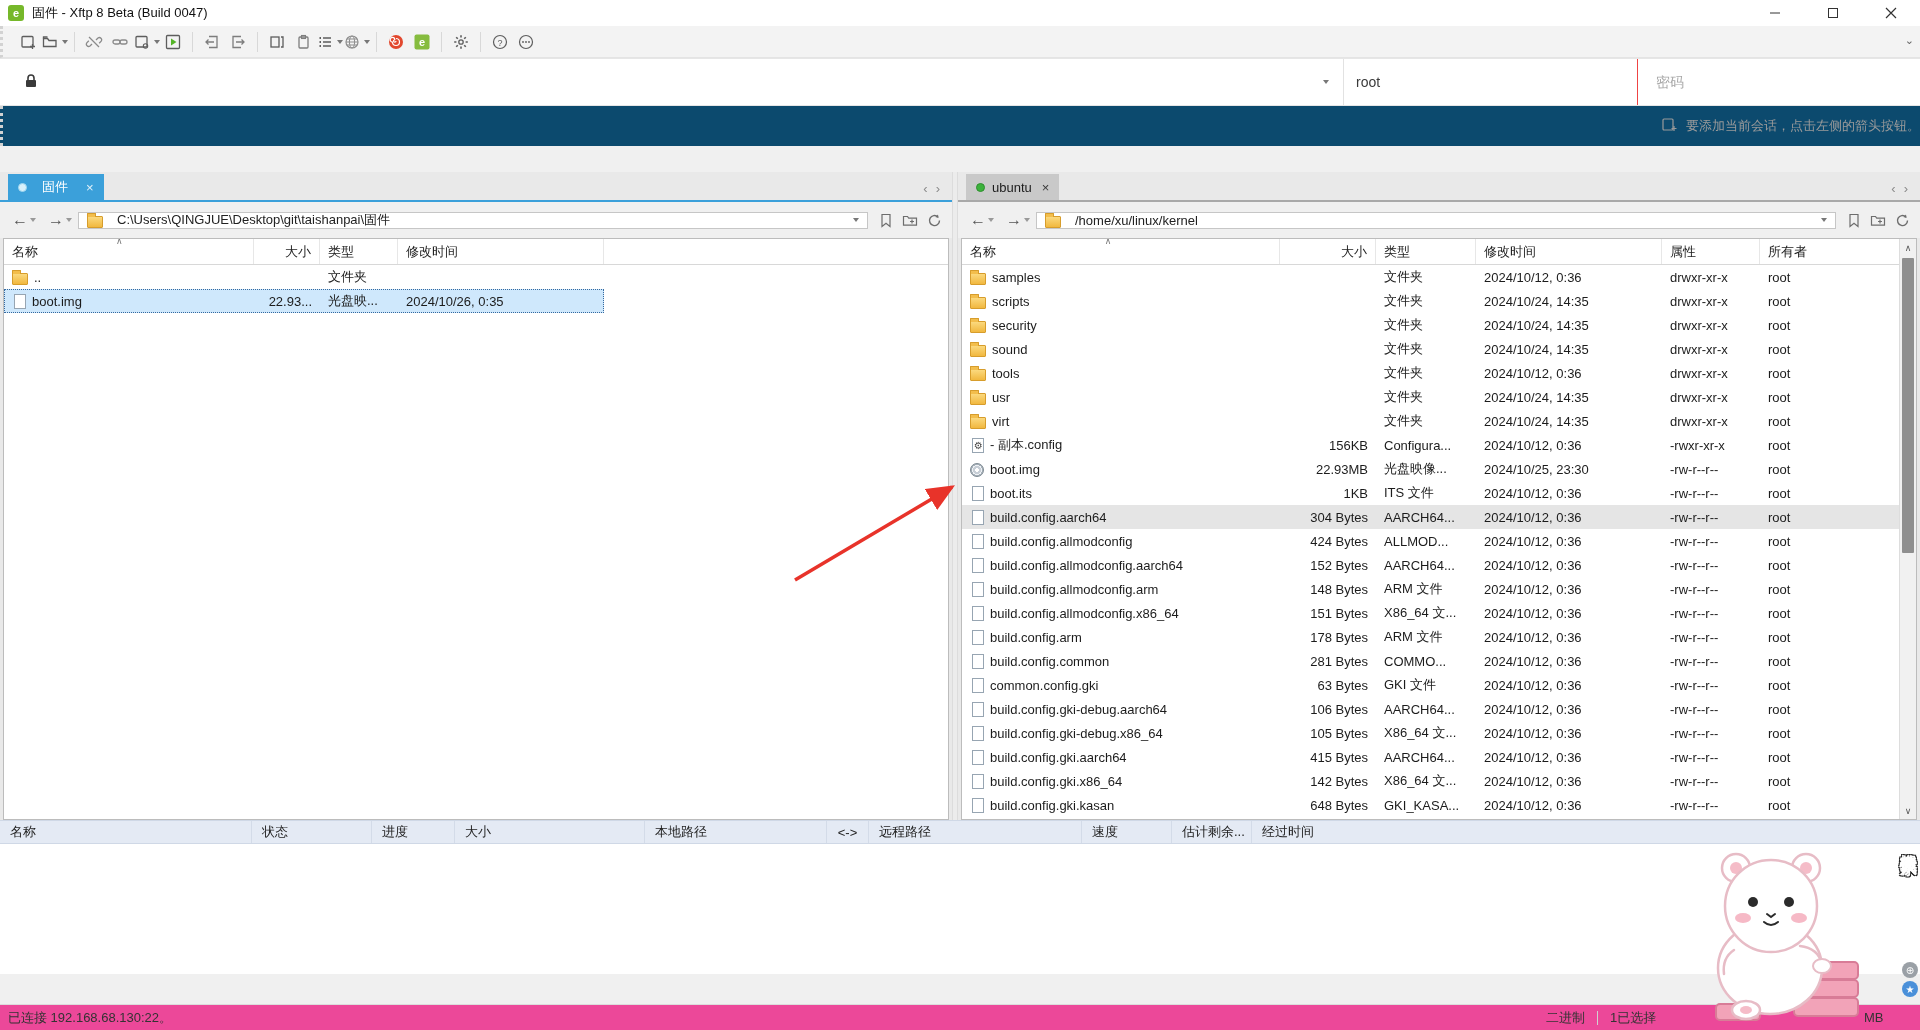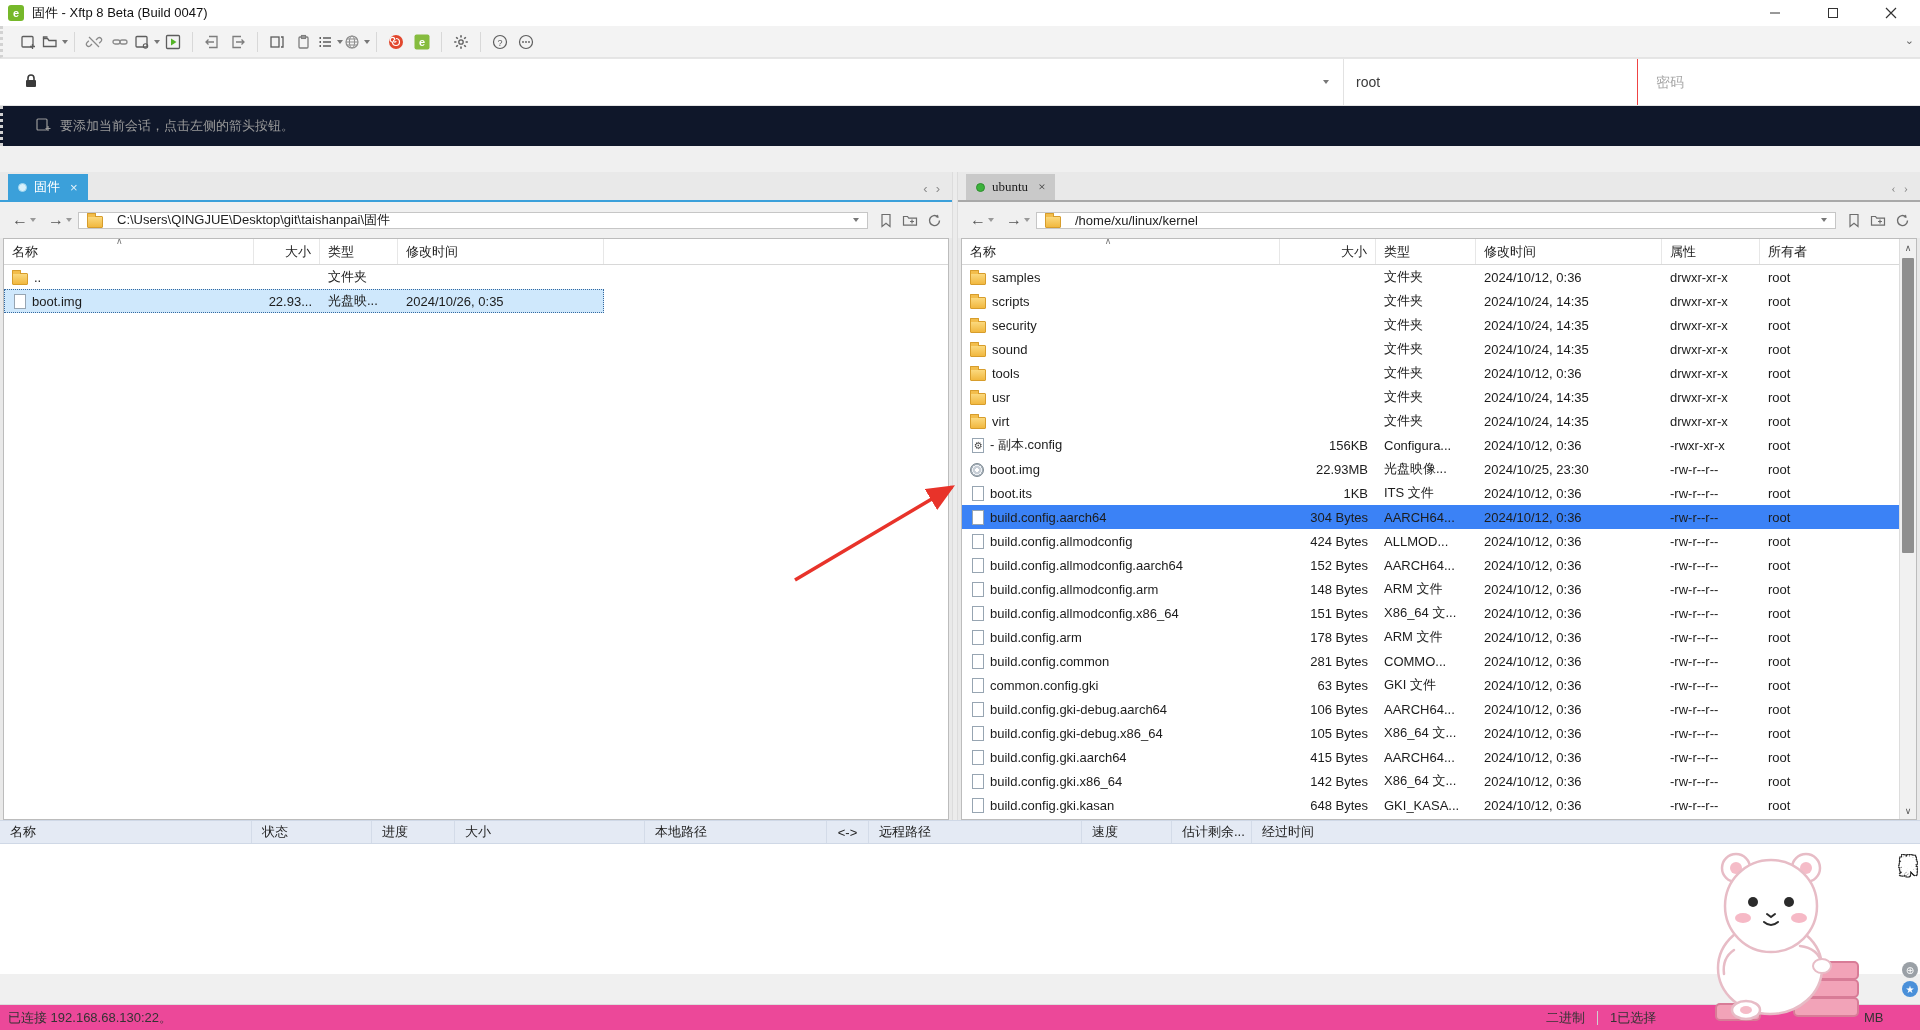--- a/index.html
+++ b/index.html
@@ -42,8 +42,8 @@
   .cf-pass { flex:1; border-left:1px solid #ef4444; padding-left:18px; }
 
   
-  .infobar { height:40px; background:#0f172a; display:flex; align-items:center; padding-left:32px; color:#9a9a9a;
-    border-left:3px dotted #d2d2d2; }
+  .infobar { height:40px; background:#0c4a6e; display:flex; align-items:center; padding-left:16px; color:#9a9a9a;
+    border-left:3px dotted #d2d2d2;justify-content:flex-end; }
   .infobar svg { margin-right:8px; }
 
   

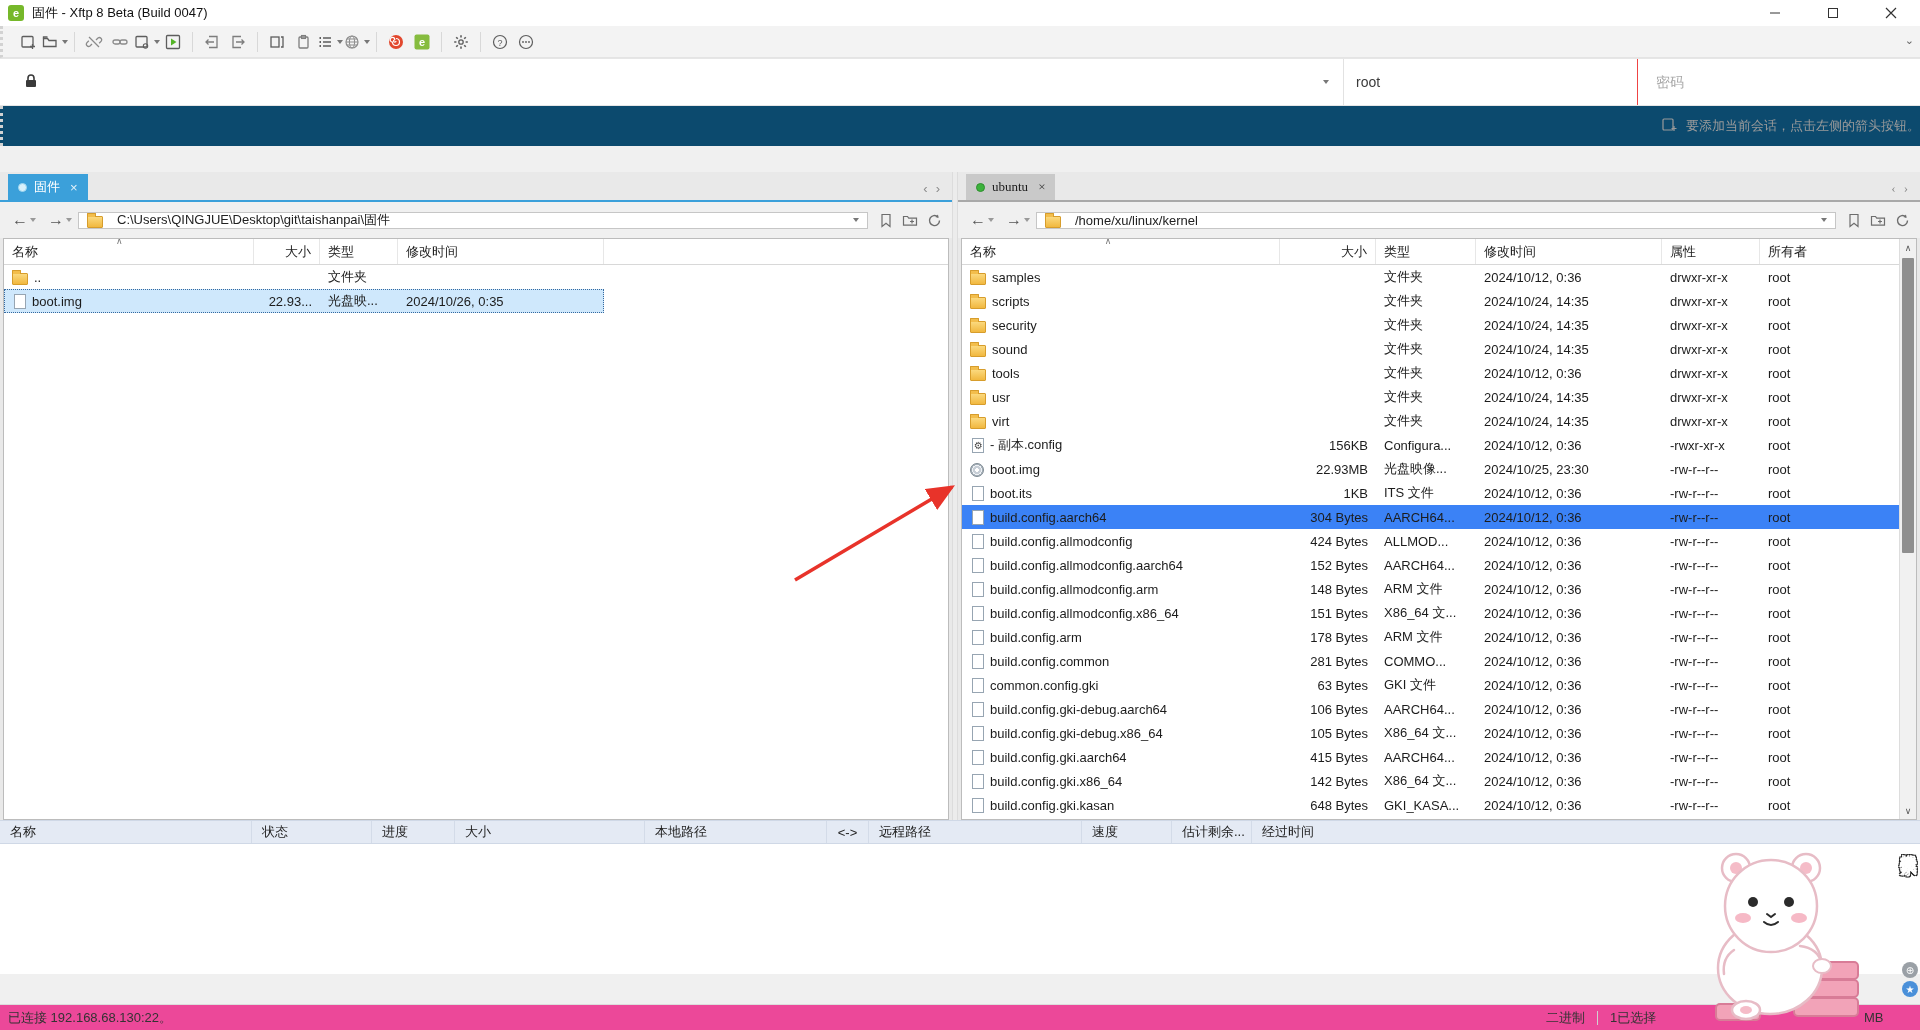--- a/index.html
+++ b/index.html
@@ -57,7 +57,7 @@
   .pane-left .tabbar { border-bottom:2px solid #3ba0da; }
   .pane-right .tabbar { border-bottom:2px solid #a9a9a9;font-family:Liberation Serif, serif; }
   .tab { height:26px; display:flex; align-items:center; padding:0 10px; margin-left:8px; font-size:13px; }
-  .tab-blue { background:#3ba0da; color:#fff; }
+  .tab-blue { background:#3ba0da; color:#fff;gap:8px; }
   .tab-gray { background:#c9c9c9; color:#1c1c1c; }
   .tab-dot { width:9px; height:9px; border-radius:50%; margin-right:7px; }
   .dot-cyan { background:#d9f1fb; border:1px solid #9fd6ef; }

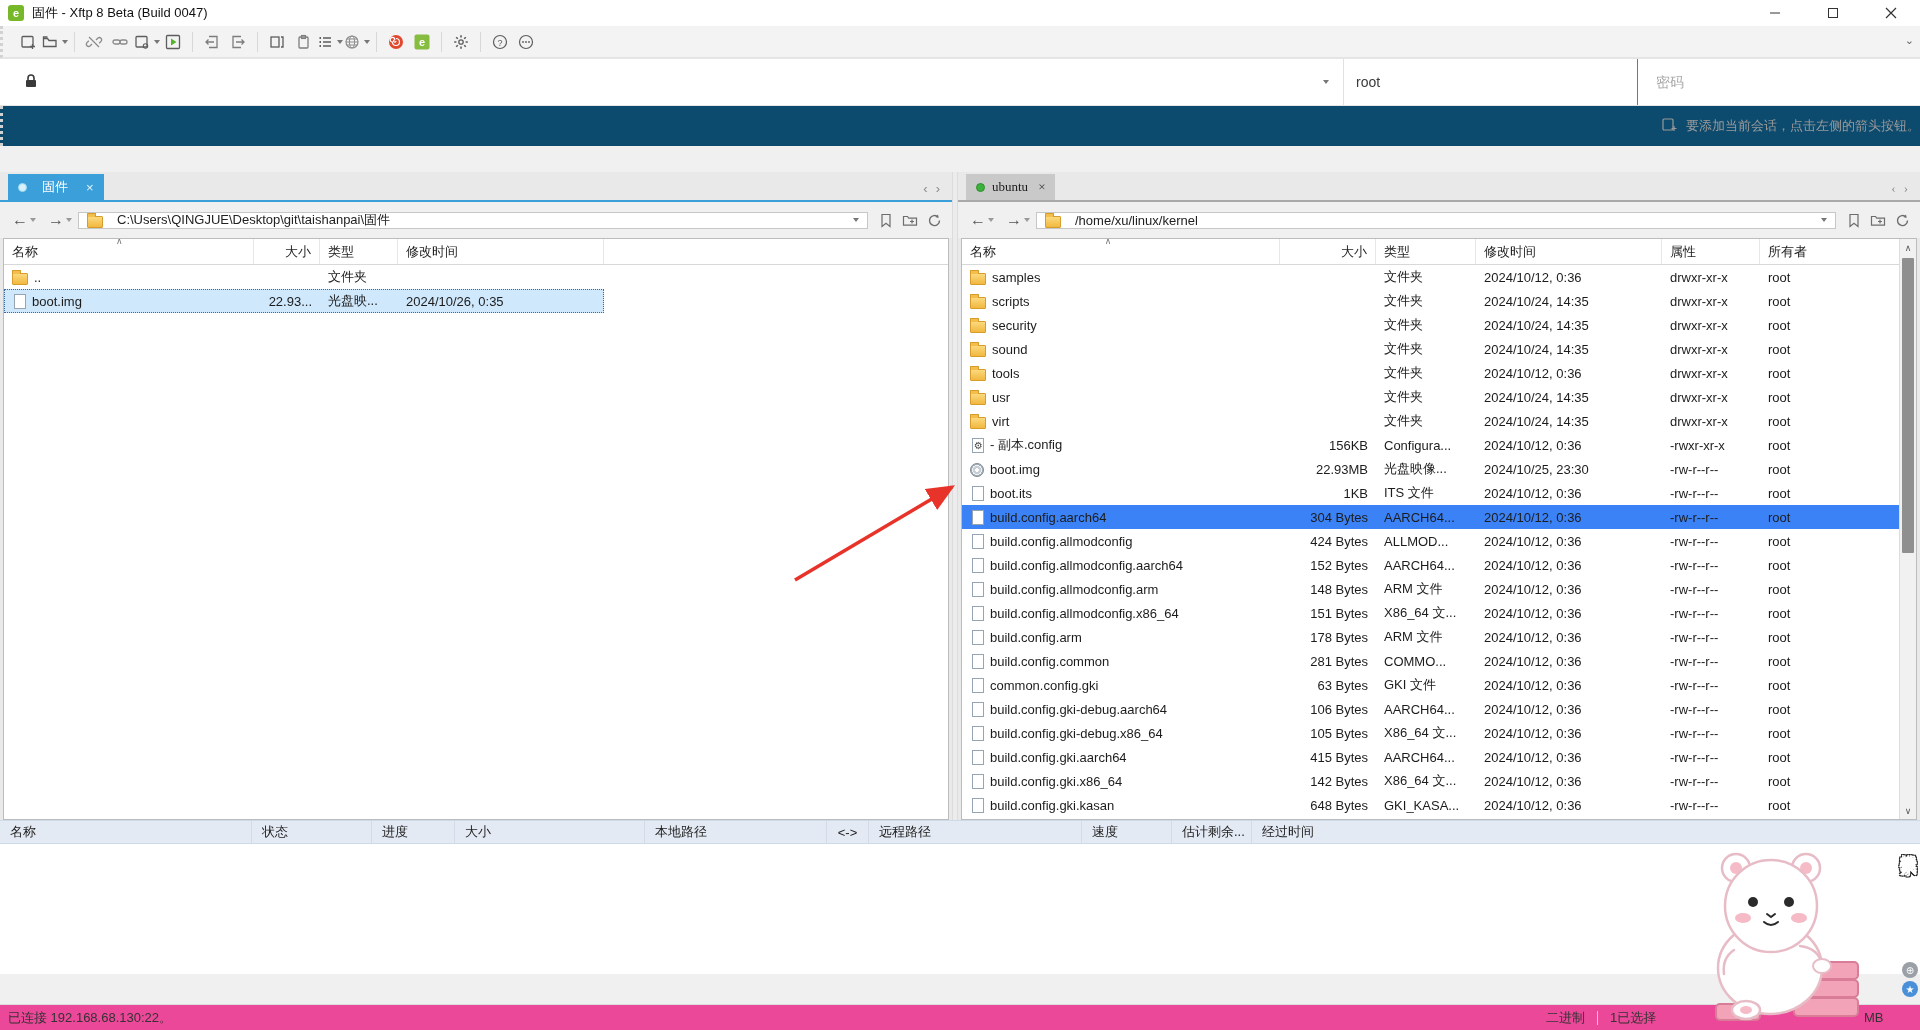--- a/index.html
+++ b/index.html
@@ -55,7 +55,7 @@
 
   .tabbar { height:30px; display:flex; align-items:flex-end; background:#e9e9e9; position:relative; }
   .pane-left .tabbar { border-bottom:2px solid #3ba0da; }
-  .pane-right .tabbar { border-bottom:2px solid #a9a9a9;font-family:Liberation Serif, serif; }
+  .pane-right .tabbar { border-bottom:2px solid #a9a9a9; }
   .tab { height:26px; display:flex; align-items:center; padding:0 10px; margin-left:8px; font-size:13px; }
   .tab-blue { background:#3ba0da; color:#fff;gap:8px; }
   .tab-gray { background:#c9c9c9; color:#1c1c1c; }

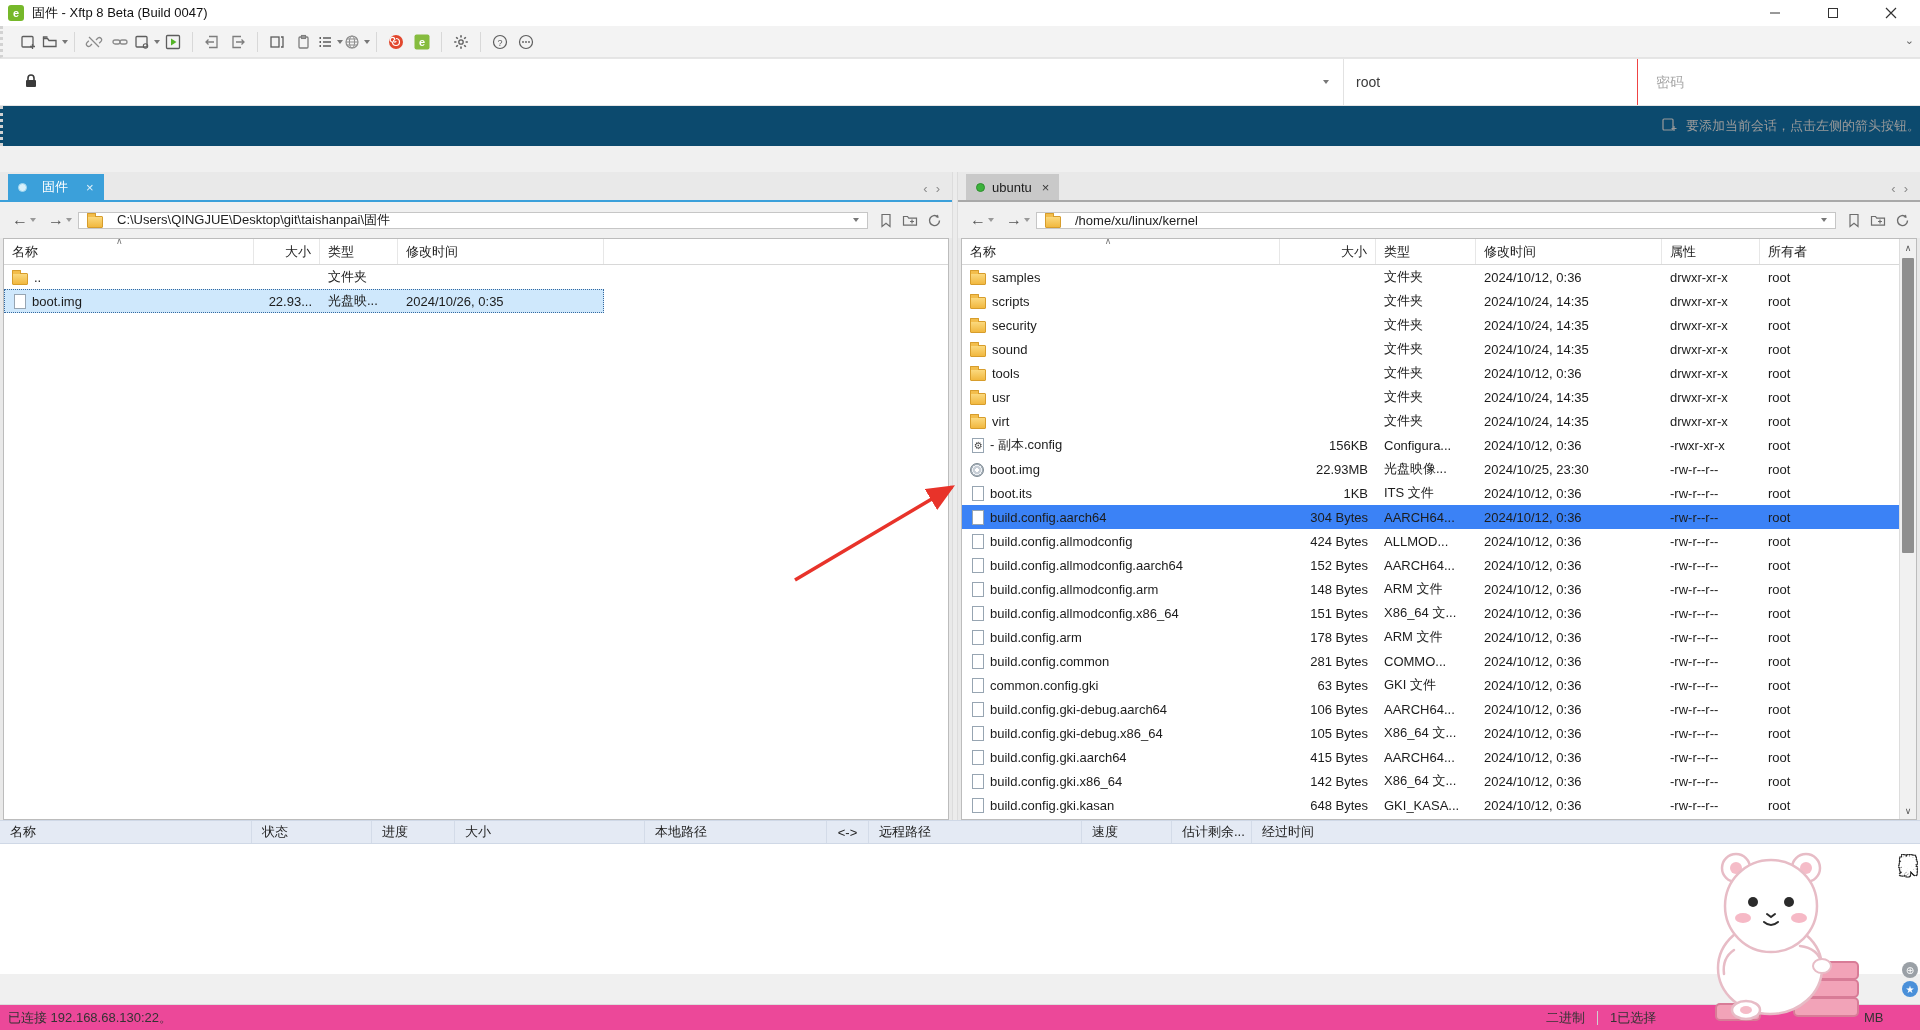--- a/index.html
+++ b/index.html
@@ -95,7 +95,7 @@
   .pane-right .frow { width:100%; }
 
   .frow.selected { background:#cfe8fc; outline:1px dotted #35699f; outline-offset:-1px; }
-  .frow.highlighted { background:#3b82f6;align-items:flex-end; }
+  .frow.highlighted { background:#e5e5e5;align-items:flex-end; }
 
   .ficon { width:16px; height:16px; margin-right:6px; flex:none; position:relative; }
   .ficon-folder { height:12px; margin-top:3px; background:linear-gradient(#fbd97e,#f1b83f); border:1px solid #d79d2c; border-radius:1px; }

